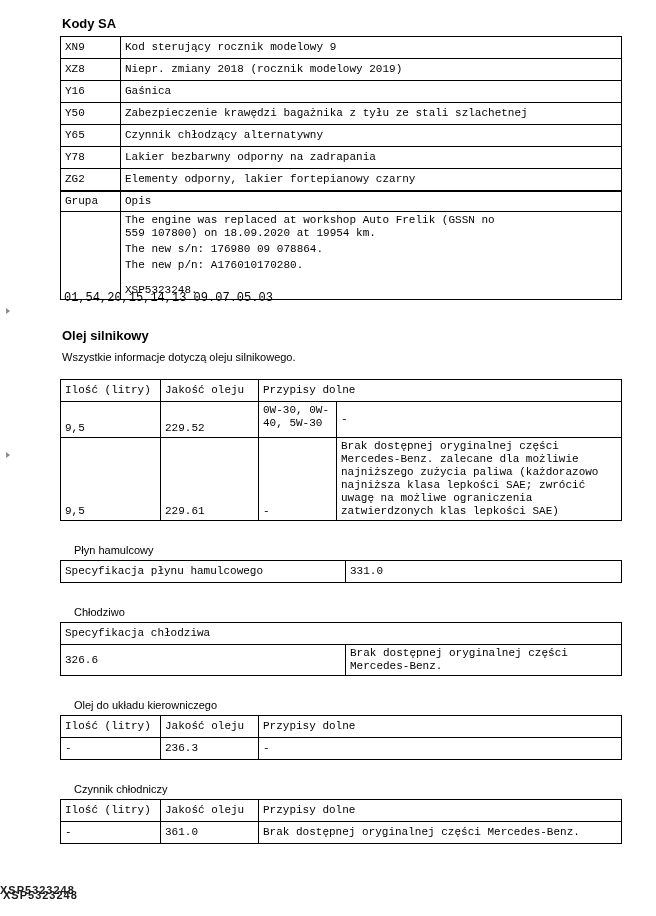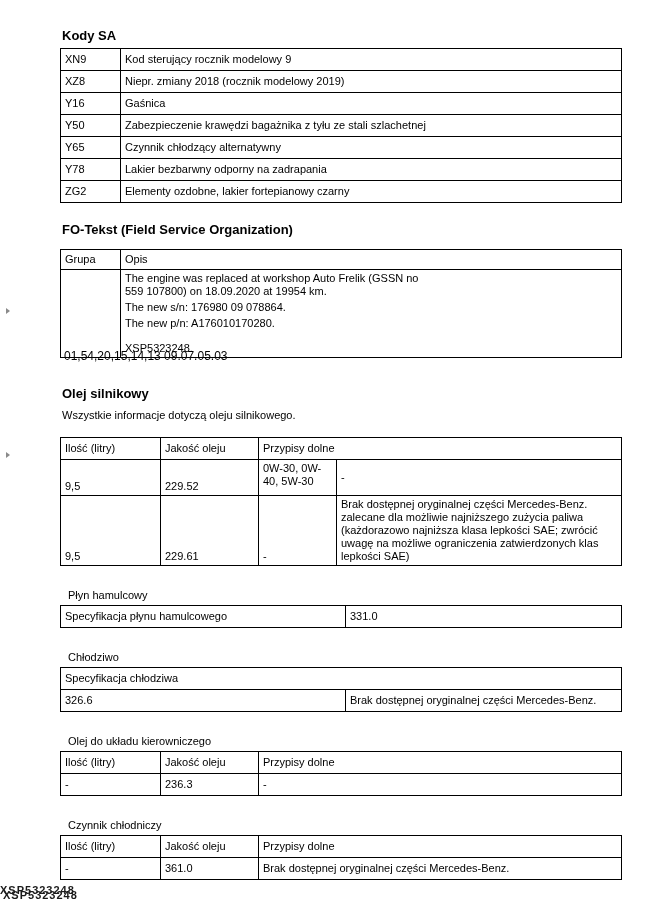--- a/index.html
+++ b/index.html
@@ -10,7 +10,7 @@
     font-family: "Liberation Sans", sans-serif;
     position: relative; overflow: hidden;
   }
-  .page { position: absolute; left: 60px; top: 28px; width: 561px; }
+  .page { position: absolute; left: 60px; top: 16px; width: 561px; }
 
   .sec { font-size: 13px; font-weight: bold; margin: 0 0 5px 2px; line-height: 15px; }
   .sec.sp-a { margin-top: 19px; margin-bottom: 12px; }

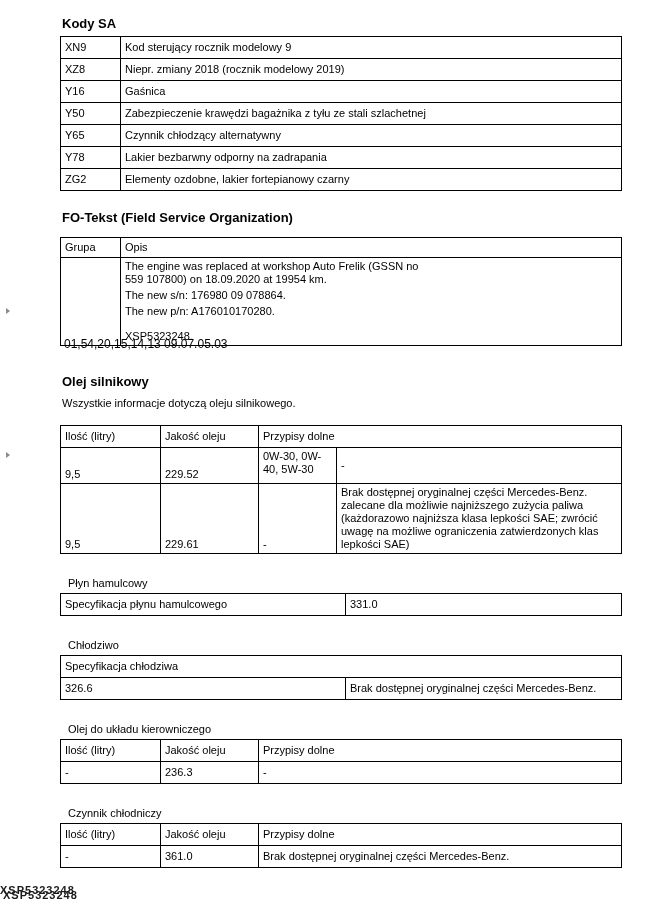--- a/index.html
+++ b/index.html
@@ -18,7 +18,7 @@
   .sub-heading { font-size: 11px; font-weight: normal; margin: 23px 0 3px 8px; line-height: 13px; }
   .intro-line { font-size: 11px; margin: 0 0 15px 2px; line-height: 13px; }
 
-  table { border-collapse: collapse; width: 561px; table-layout: fixed; }
+  table { border-collapse: collapse; width: 561px; table-layout: fixed; font-family: Liberation Mono, monospace; }
   td {
     border: 1px solid #000; font-size: 11px; font-weight: normal;
     text-align: left; vertical-align: middle;

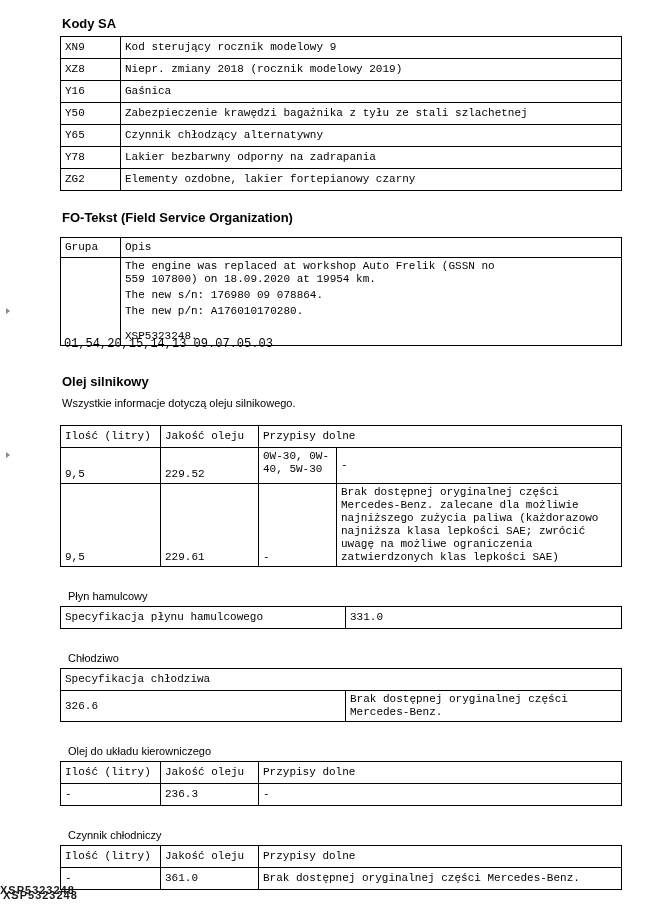--- a/index.html
+++ b/index.html
@@ -107,7 +107,7 @@
     </tr>
     <tr>
       <td>ZG2</td>
-      <td>Elementy ozdobne, lakier fortepianowy czarny</td>
+      <td>Elementy odporny, lakier fortepianowy czarny</td>
     </tr>
   </tbody>
     </table>

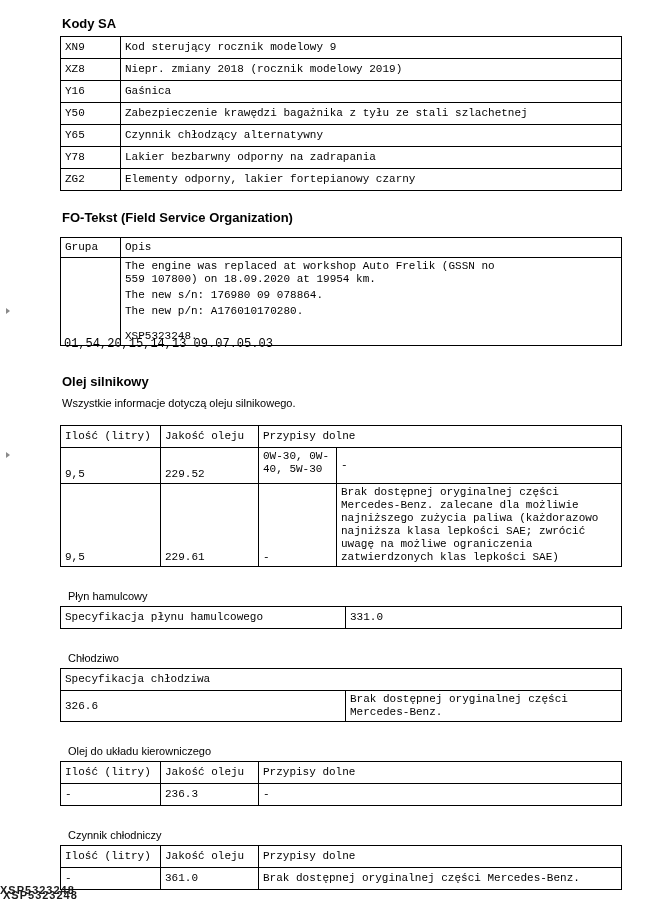--- a/index.html
+++ b/index.html
@@ -112,7 +112,6 @@
   </tbody>
     </table>
 
-  <div class="sec sp-a">FO-Tekst (Field Service Organization)</div>
   <table>
     <colgroup>
         <col style="width:60px">

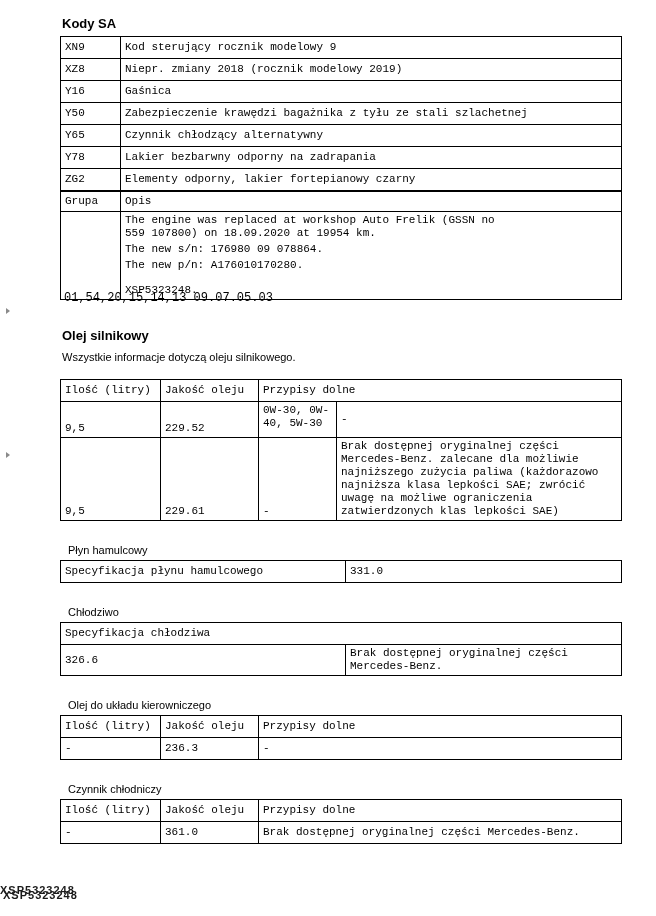--- a/index.html
+++ b/index.html
@@ -15,7 +15,7 @@
   .sec { font-size: 13px; font-weight: bold; margin: 0 0 5px 2px; line-height: 15px; }
   .sec.sp-a { margin-top: 19px; margin-bottom: 12px; }
   .sec.sp-b { margin-top: 28px; margin-bottom: 8px; }
-  .sub-heading { font-size: 11px; font-weight: normal; margin: 23px 0 3px 8px; line-height: 13px; }
+  .sub-heading { font-size: 11px; font-weight: normal; margin: 23px 0 3px 14px; line-height: 13px; }
   .intro-line { font-size: 11px; margin: 0 0 15px 2px; line-height: 13px; }
 
   table { border-collapse: collapse; width: 561px; table-layout: fixed; font-family: Liberation Mono, monospace; }

